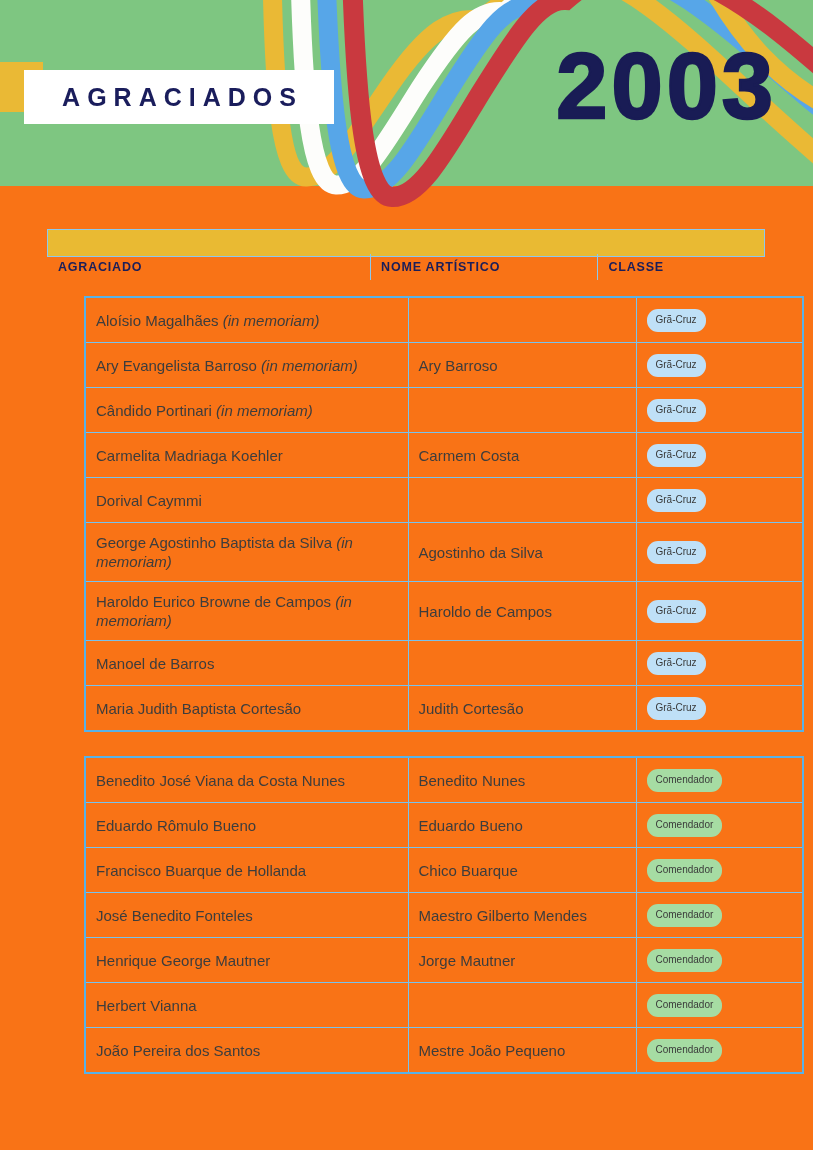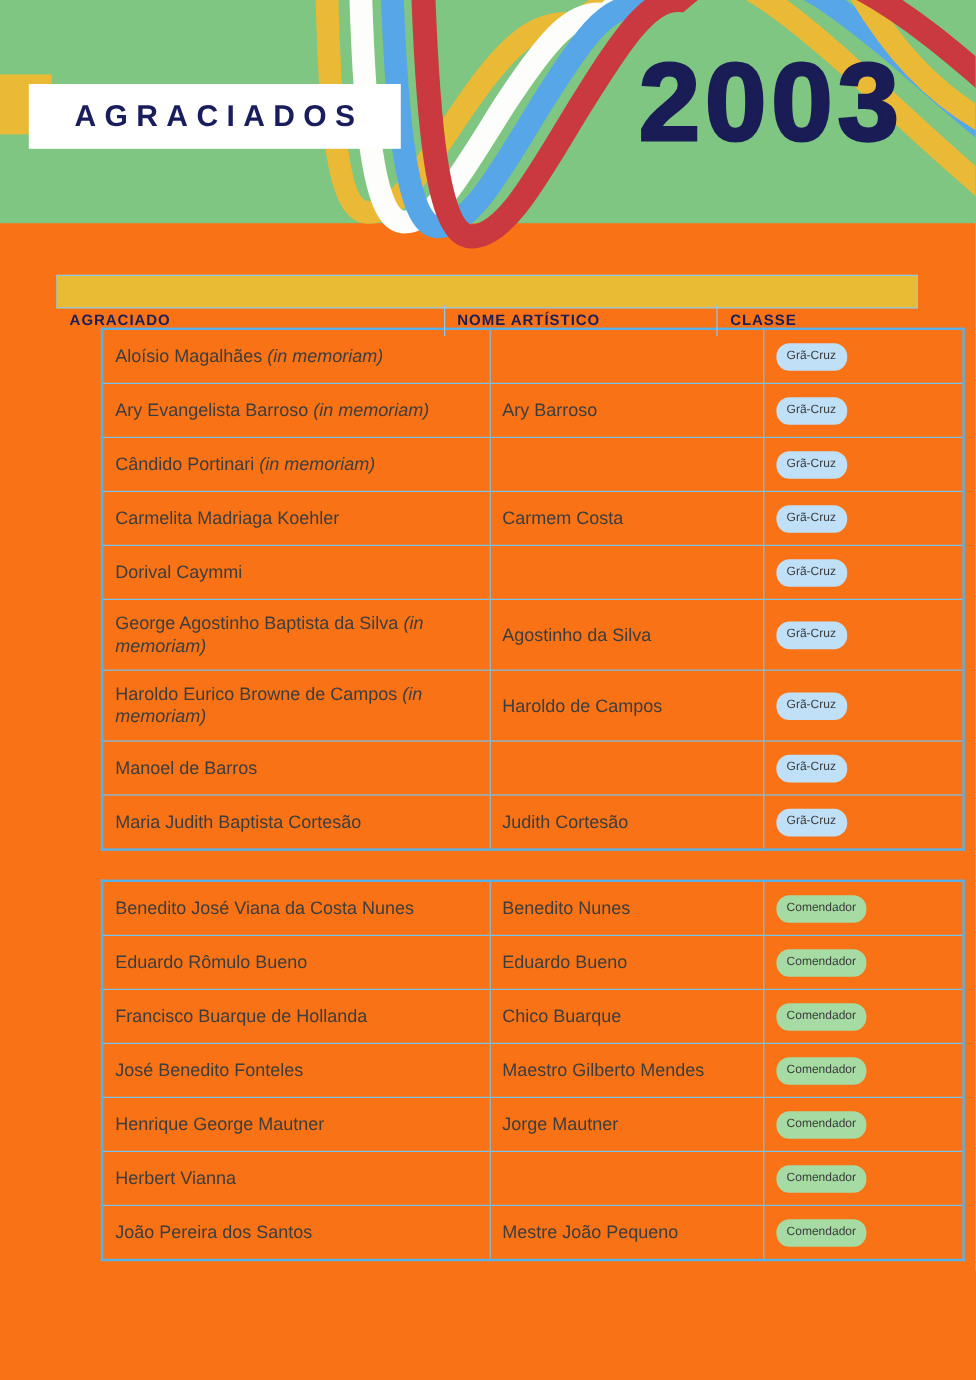--- a/index.html
+++ b/index.html
@@ -27,7 +27,7 @@
     letter-spacing:7px;padding-left:7px;white-space:nowrap;
   }
   .hero-year{
-    position:absolute;top:40px;right:60px;
+    position:absolute;top:40px;right:36px;
     color:#191C55;font-weight:bold;font-size:92px;line-height:1;
     letter-spacing:4px;
     -webkit-text-stroke:2.5px #191C55;

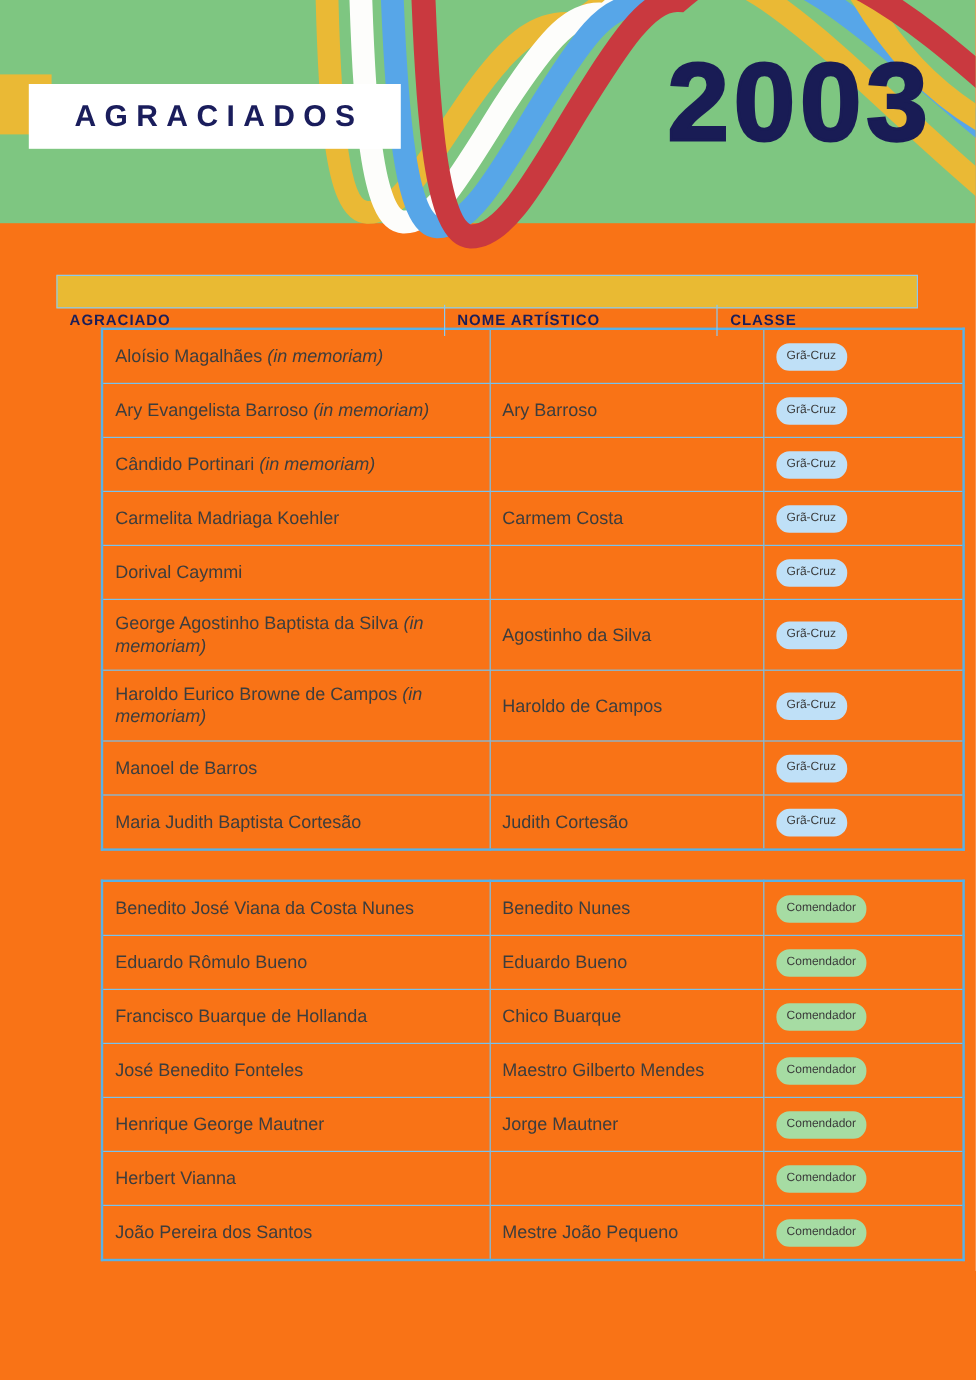--- a/index.html
+++ b/index.html
@@ -50,7 +50,7 @@
   .hcol.c1{width:323px;}
   .hcol.c2{width:228px;border-left:1.5px solid #8CC9EE;}
   .hcol.c3{width:167px;border-left:1.5px solid #8CC9EE;}
-  #groups{margin-top:16px;padding-left:37px;}
+  #groups{margin-top:39px;padding-left:37px;}
   table.honor-table{
     table-layout:fixed;
     width:718px;

